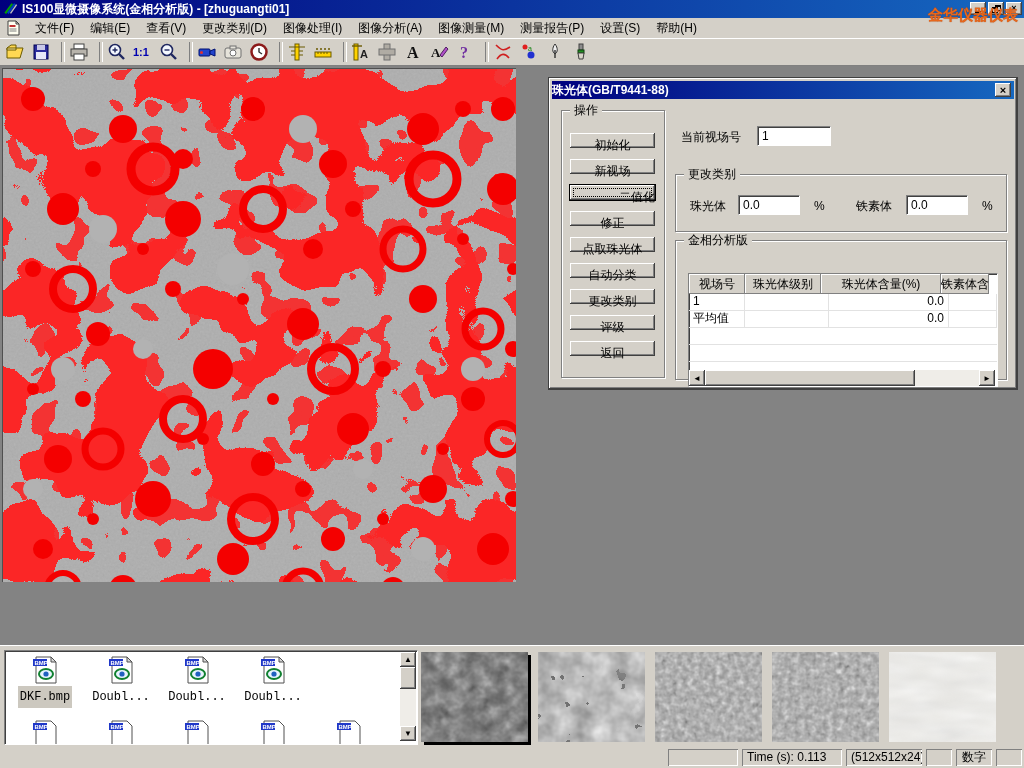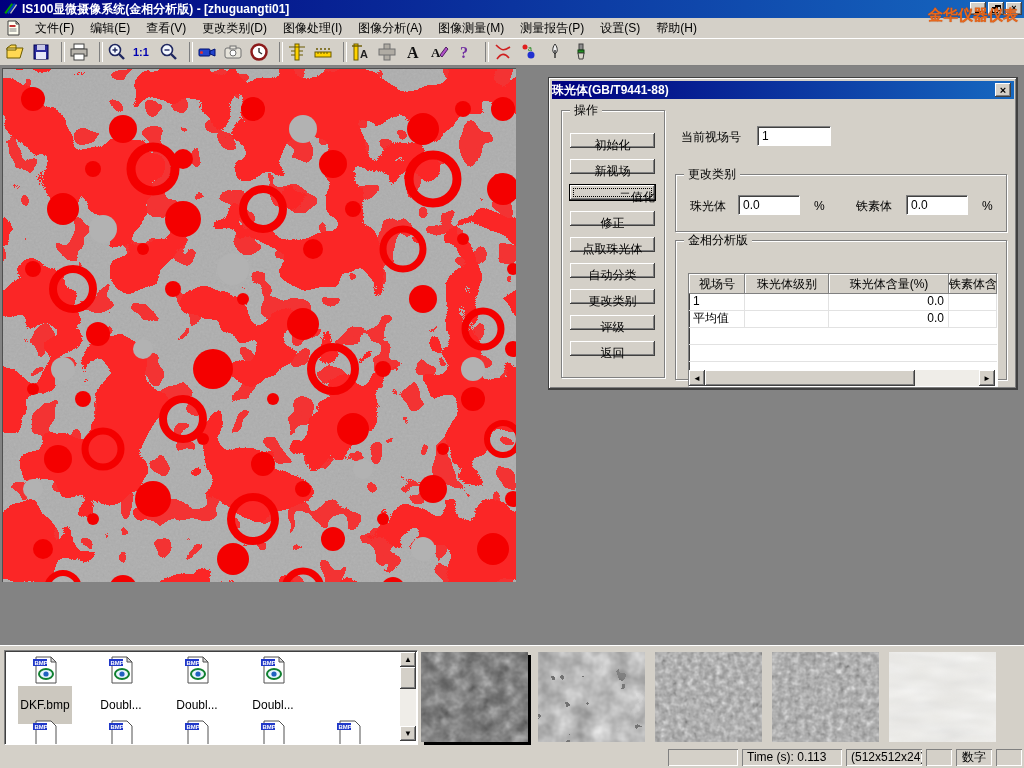--- a/index.html
+++ b/index.html
@@ -425,7 +425,7 @@
       <div class="grid-table" style="left:12px;top:16px;width:308px;height:112px;margin-top:16px;">
         <div class="thead">
           <span class="th" style="width:56px;">视场号</span>
-          <span class="th" style="width:84px;text-align:center;">珠光体级别</span>
+          <span class="th" style="width:76px;text-align:center;">珠光体级别</span>
           <span class="th" style="width:120px;">珠光体含量(%)</span>
           <span class="th" style="width:48px;">铁素体含量(%)</span>
         </div>

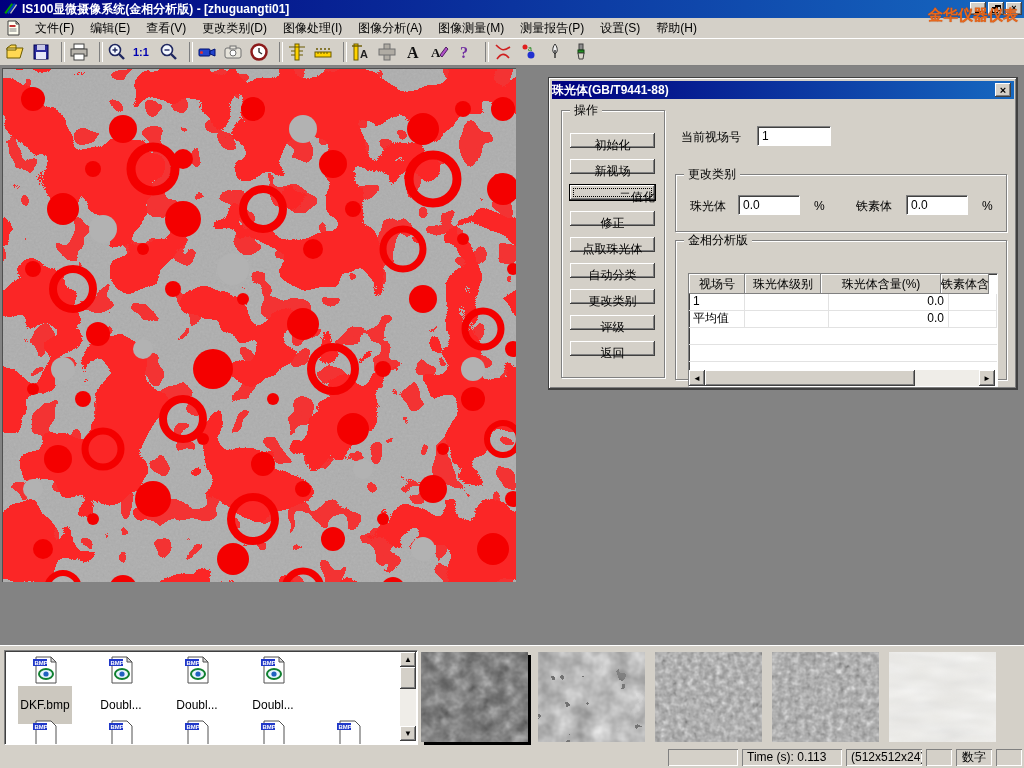--- a/index.html
+++ b/index.html
@@ -74,7 +74,7 @@
   .file-row{position:absolute;left:2px;top:4px;display:flex;}
   .file-row.second{top:68px;}
   .file-item{width:76px;display:flex;flex-direction:column;align-items:center;}
-  .file-label{font-family:Liberation Sans, sans-serif;font-size:12px;margin-top:1px;padding:12px 2px;white-space:nowrap;}
+  .file-label{font-family:Liberation Mono, monospace;font-size:12px;margin-top:1px;padding:4px 2px;white-space:nowrap;}
   .file-label.selected{background:#ccc8bf;}
   .vscroll{position:absolute;right:1px;top:1px;width:16px;height:89px;}
   .vscroll .sb-btn{width:16px;height:15px;}

